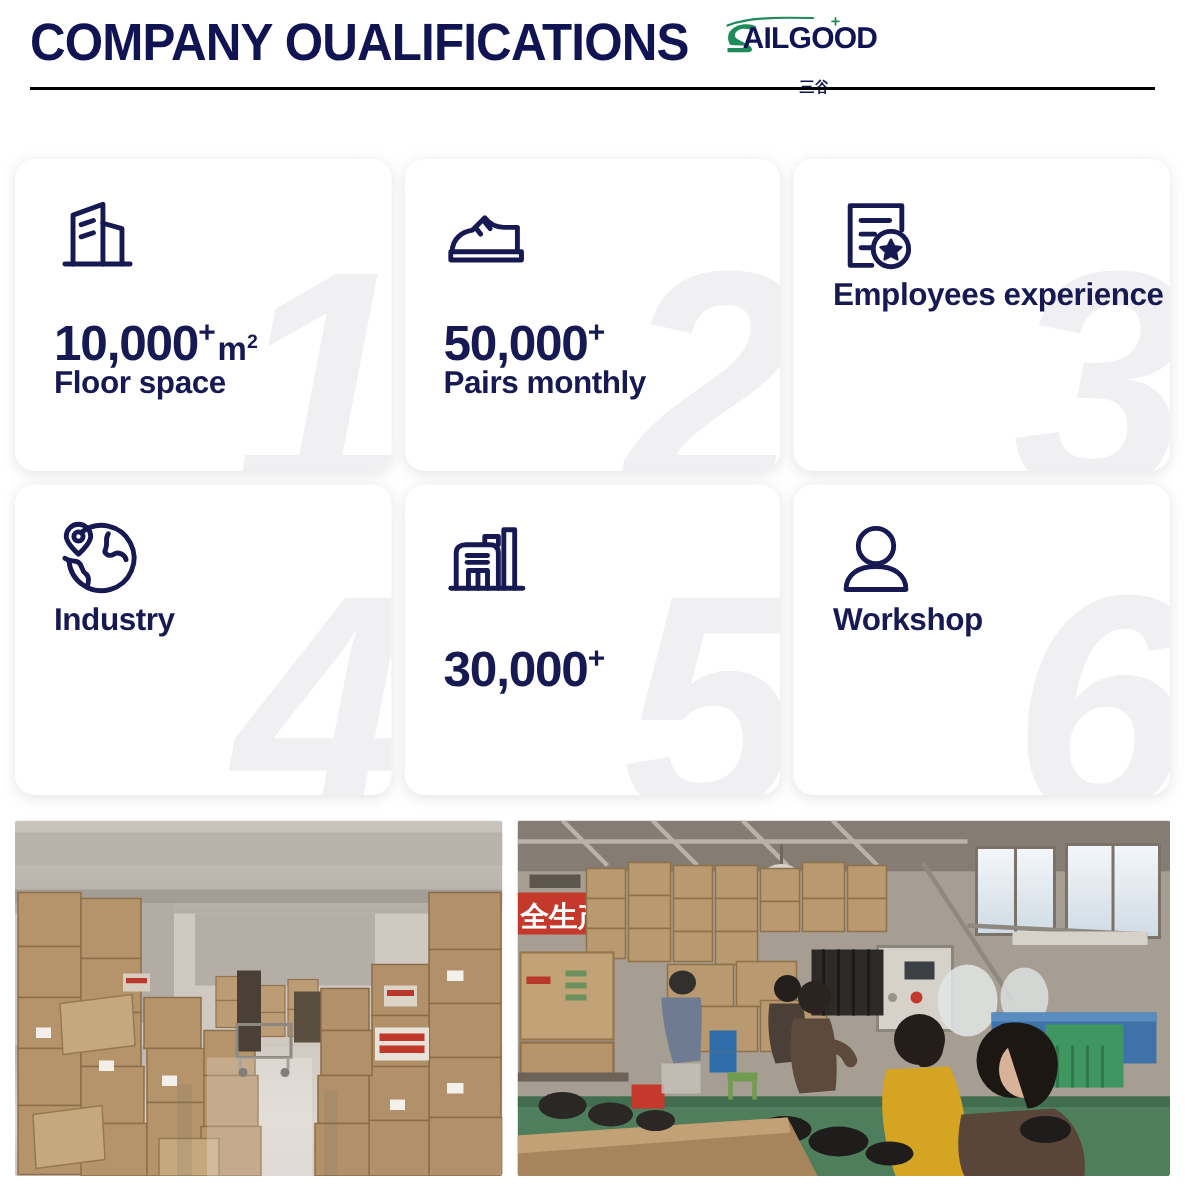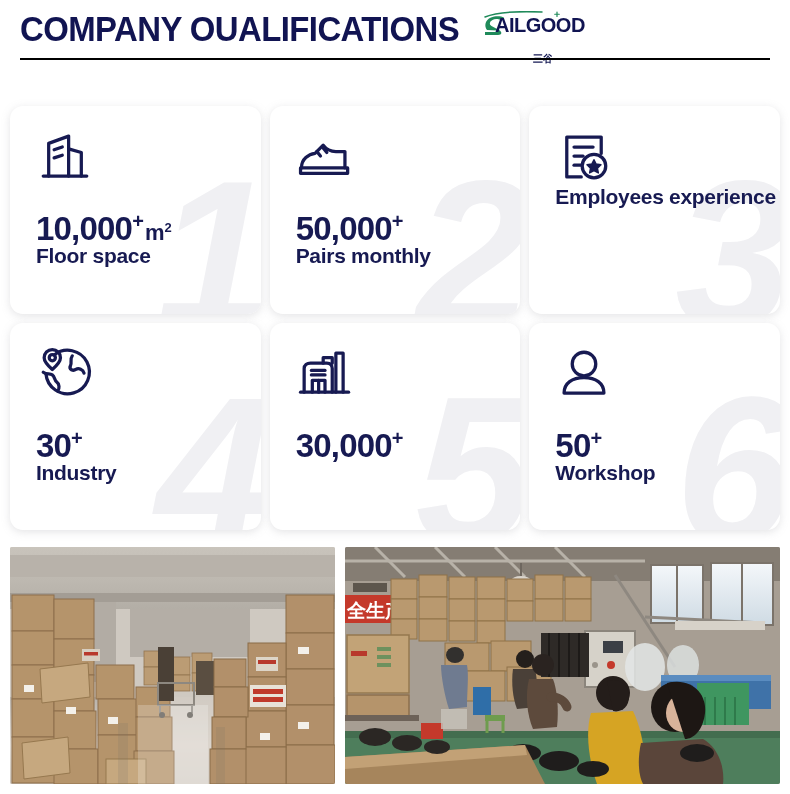--- a/index.html
+++ b/index.html
@@ -269,7 +269,6 @@
       </svg>
     </div>
     <div class="card-body">
-      <div class="card-value"><span>30</span><span class="plus">+</span></div>
       <div class="card-label">Industry</div>
     </div>
   </div>

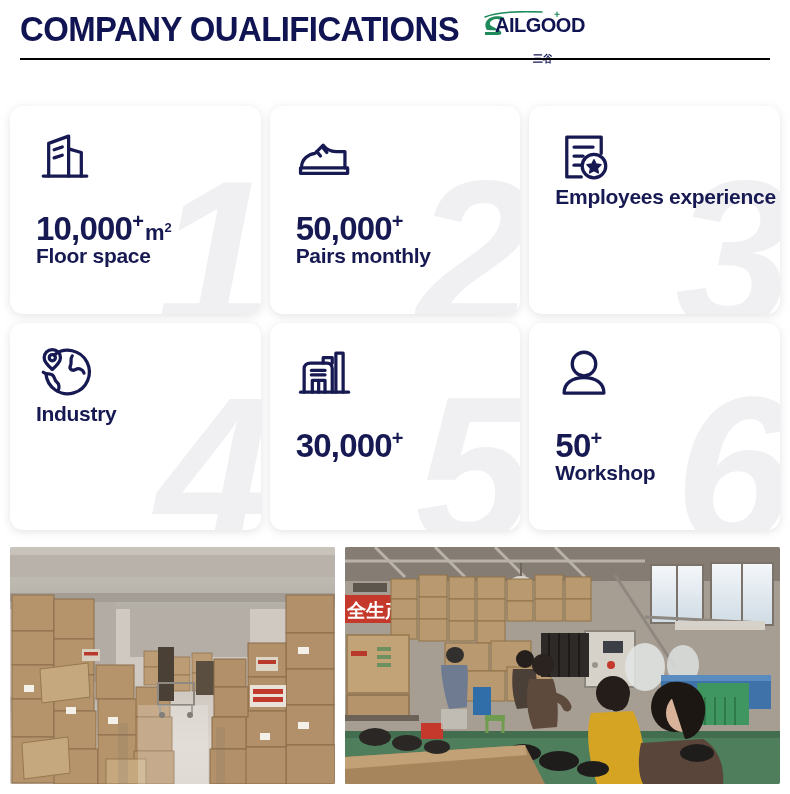--- a/index.html
+++ b/index.html
@@ -301,7 +301,6 @@
       </svg>
     </div>
     <div class="card-body">
-      <div class="card-value"><span>50</span><span class="plus">+</span></div>
       <div class="card-label">Workshop</div>
     </div>
   </div>

